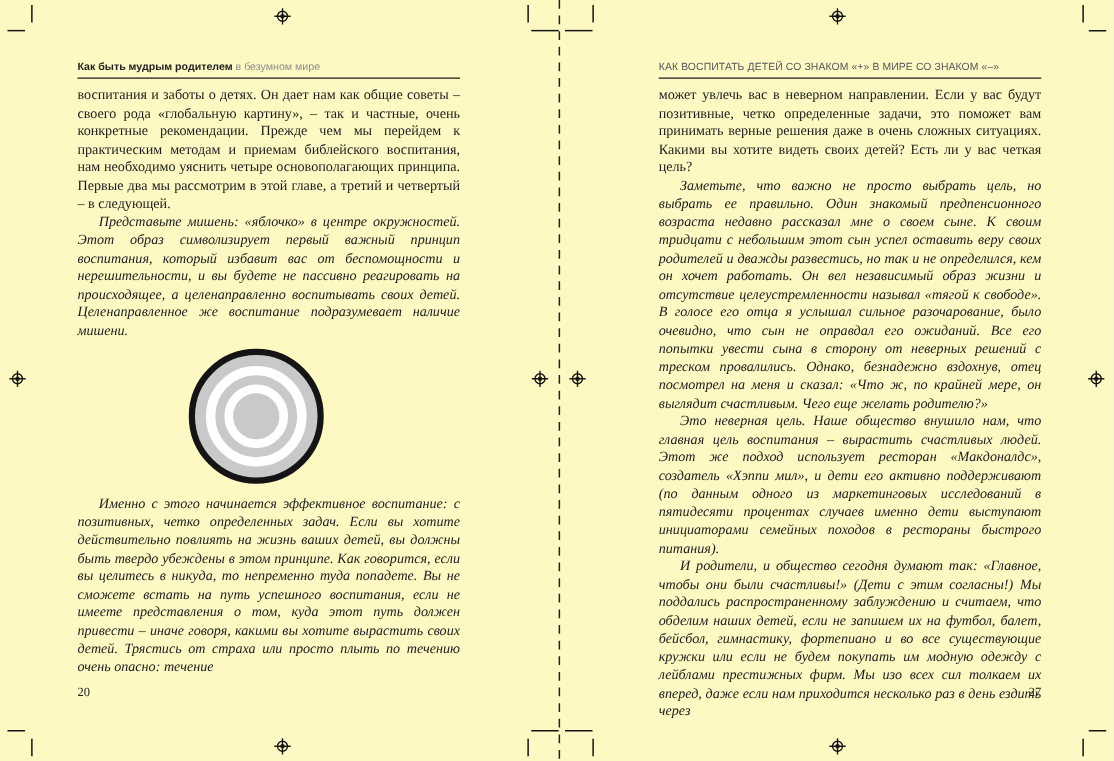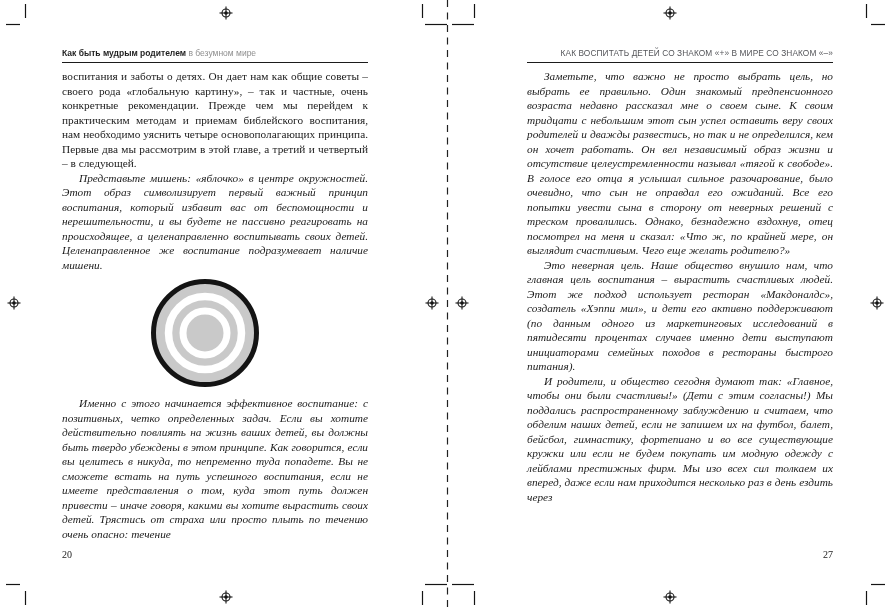--- a/index.html
+++ b/index.html
@@ -6,7 +6,7 @@
   .canvas{
     position:relative;
     width:891px;height:609px;
-    background:#ffffff;
+    background:#fef9c3;
     overflow:hidden;
     font-family:"Liberation Serif", serif;
   }

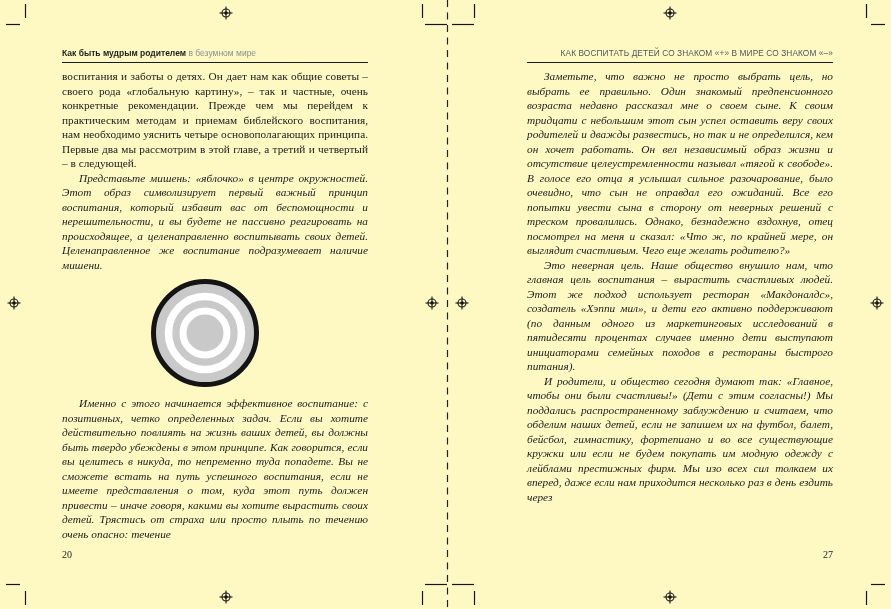--- a/index.html
+++ b/index.html
@@ -21,7 +21,7 @@
   }
   .running-head .rh-bold{font-weight:bold;color:#1f1f1f;}
   .running-head .rh-light{color:#8f8f8f;}
-  .running-head.rh-right{text-align:right;color:#55565a;font-size:8.3px;letter-spacing:0.1px;}
+  .running-head.rh-right{text-align:left;color:#55565a;font-size:8.3px;letter-spacing:0.1px;}
   .head-rule{border:none;border-top:1.5px solid #1b1b1b;margin:4px 0 0 0;}
   .body-text{margin-top:6px;}
   .body-text p{

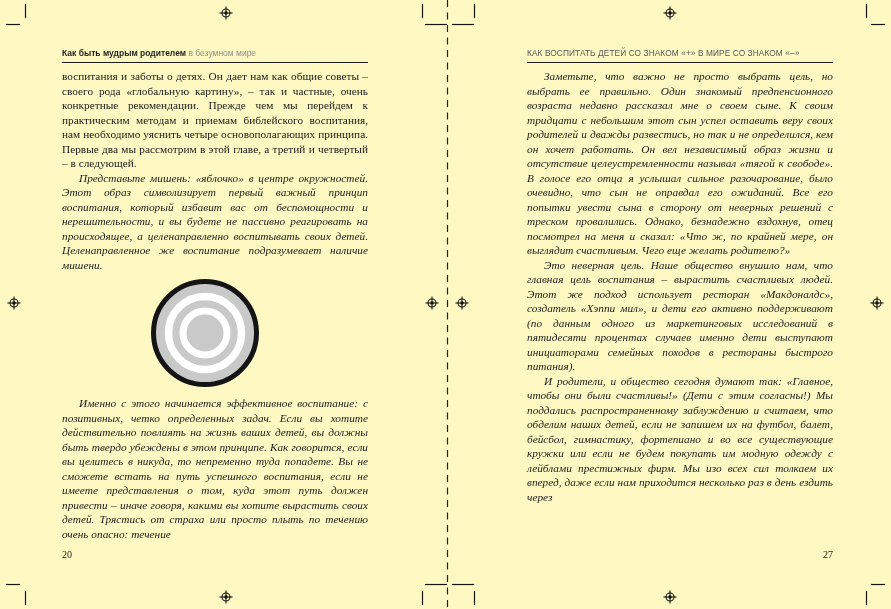--- a/index.html
+++ b/index.html
@@ -132,6 +132,7 @@
     <hr class="head-rule">
 
     <div class="body-text">
+      <p>может увлечь вас в неверном направлении. Если у вас будут позитивные, четко определенные задачи, это поможет вам принимать верные решения даже в очень сложных ситуациях. Какими вы хотите видеть своих детей? Есть ли у вас четкая цель?</p>
       <p class="indent">Заметьте, что важно не просто выбрать цель, но выбрать ее правильно. Один знакомый предпенсионного возраста недавно рассказал мне о своем сыне. К своим тридцати с небольшим этот сын успел оставить веру своих родителей и дважды развестись, но так и не определился, кем он хочет работать. Он вел независимый образ жизни и отсутствие целеустремленности называл «тягой к свободе». В голосе его отца я услышал сильное разочарование, было очевидно, что сын не оправдал его ожиданий. Все его попытки увести сына в сторону от неверных решений с треском провалились. Однако, безнадежно вздохнув, отец посмотрел на меня и сказал: «Что ж, по крайней мере, он выглядит счастливым. Чего еще желать родителю?»</p>
       <p class="indent">Это неверная цель. Наше общество внушило нам, что главная цель воспитания – вырастить счастливых людей. Этот же подход использует ресторан «Макдоналдс», создатель «Хэппи мил», и дети его активно поддерживают (по данным одного из маркетинговых исследований в пятидесяти процентах случаев именно дети выступают инициаторами семейных походов в рестораны быстрого питания).</p>
       <p class="indent">И родители, и общество сегодня думают так: «Главное, чтобы они были счастливы!» (Дети с этим согласны!) Мы поддались распространенному заблуждению и считаем, что обделим наших детей, если не запишем их на футбол, балет, бейсбол, гимнастику, фортепиано и во все существующие кружки или если не будем покупать им модную одежду с лейблами престижных фирм. Мы изо всех сил толкаем их вперед, даже если нам приходится несколько раз в день ездить через</p>

